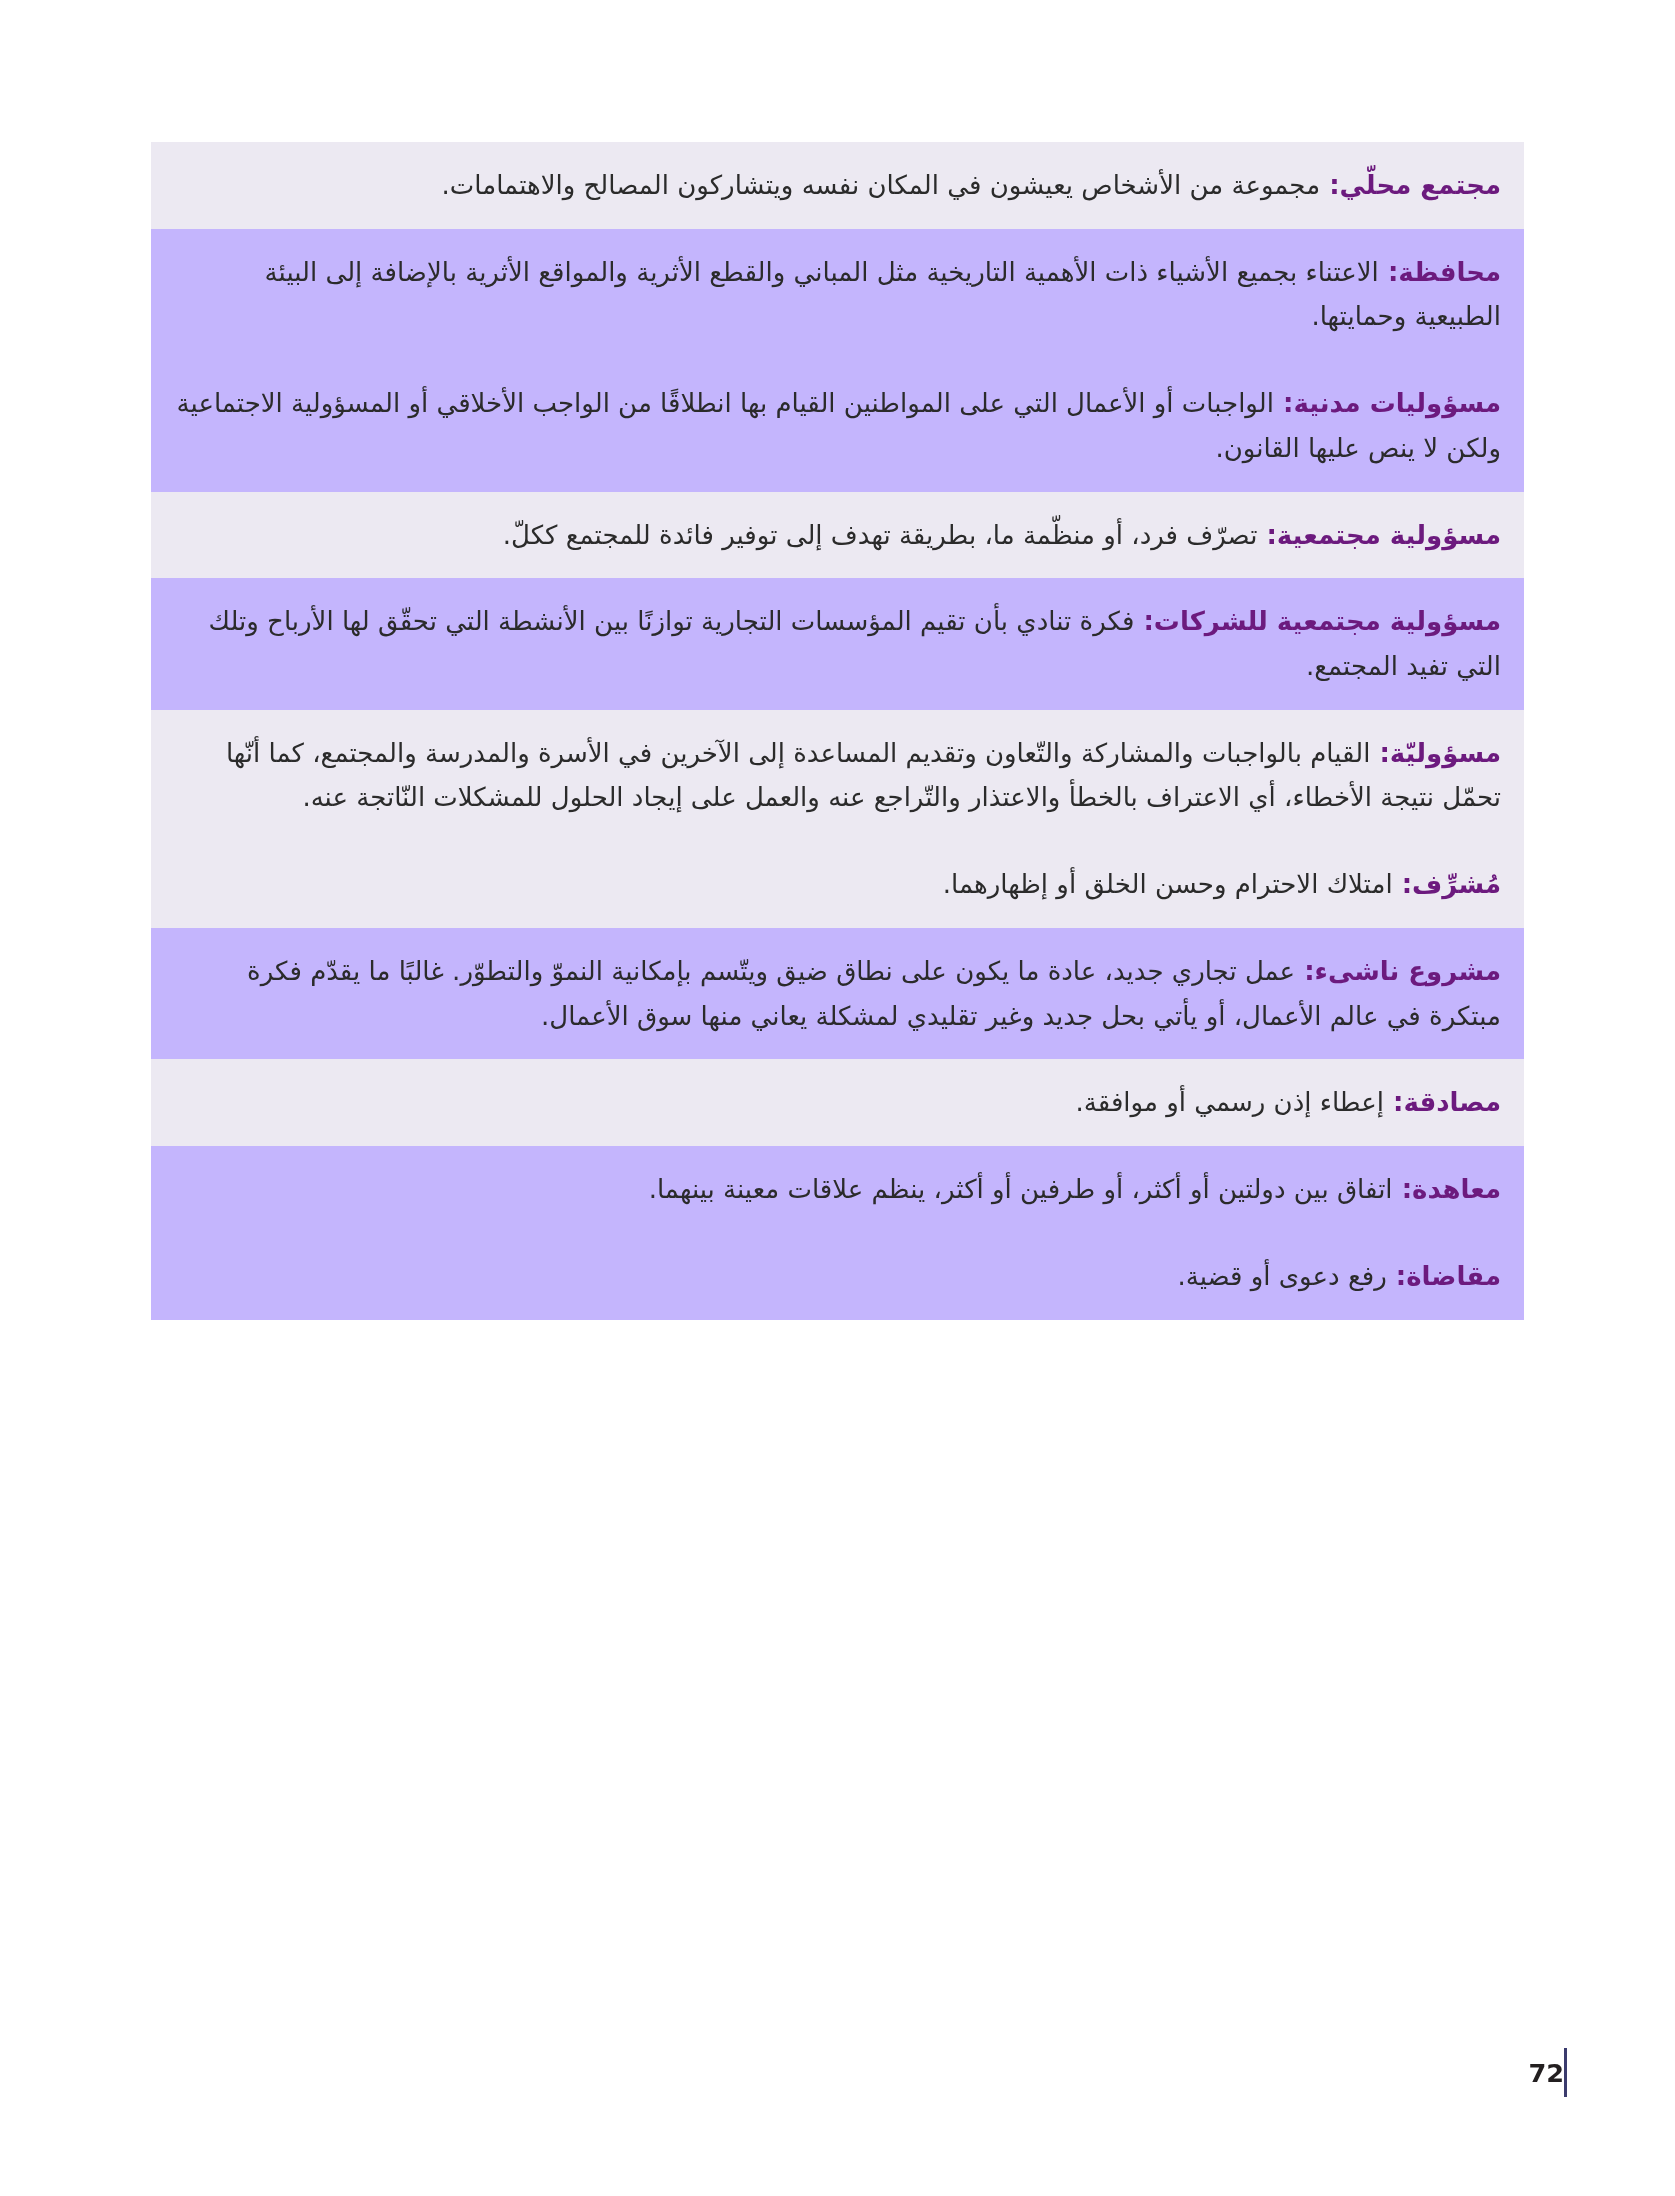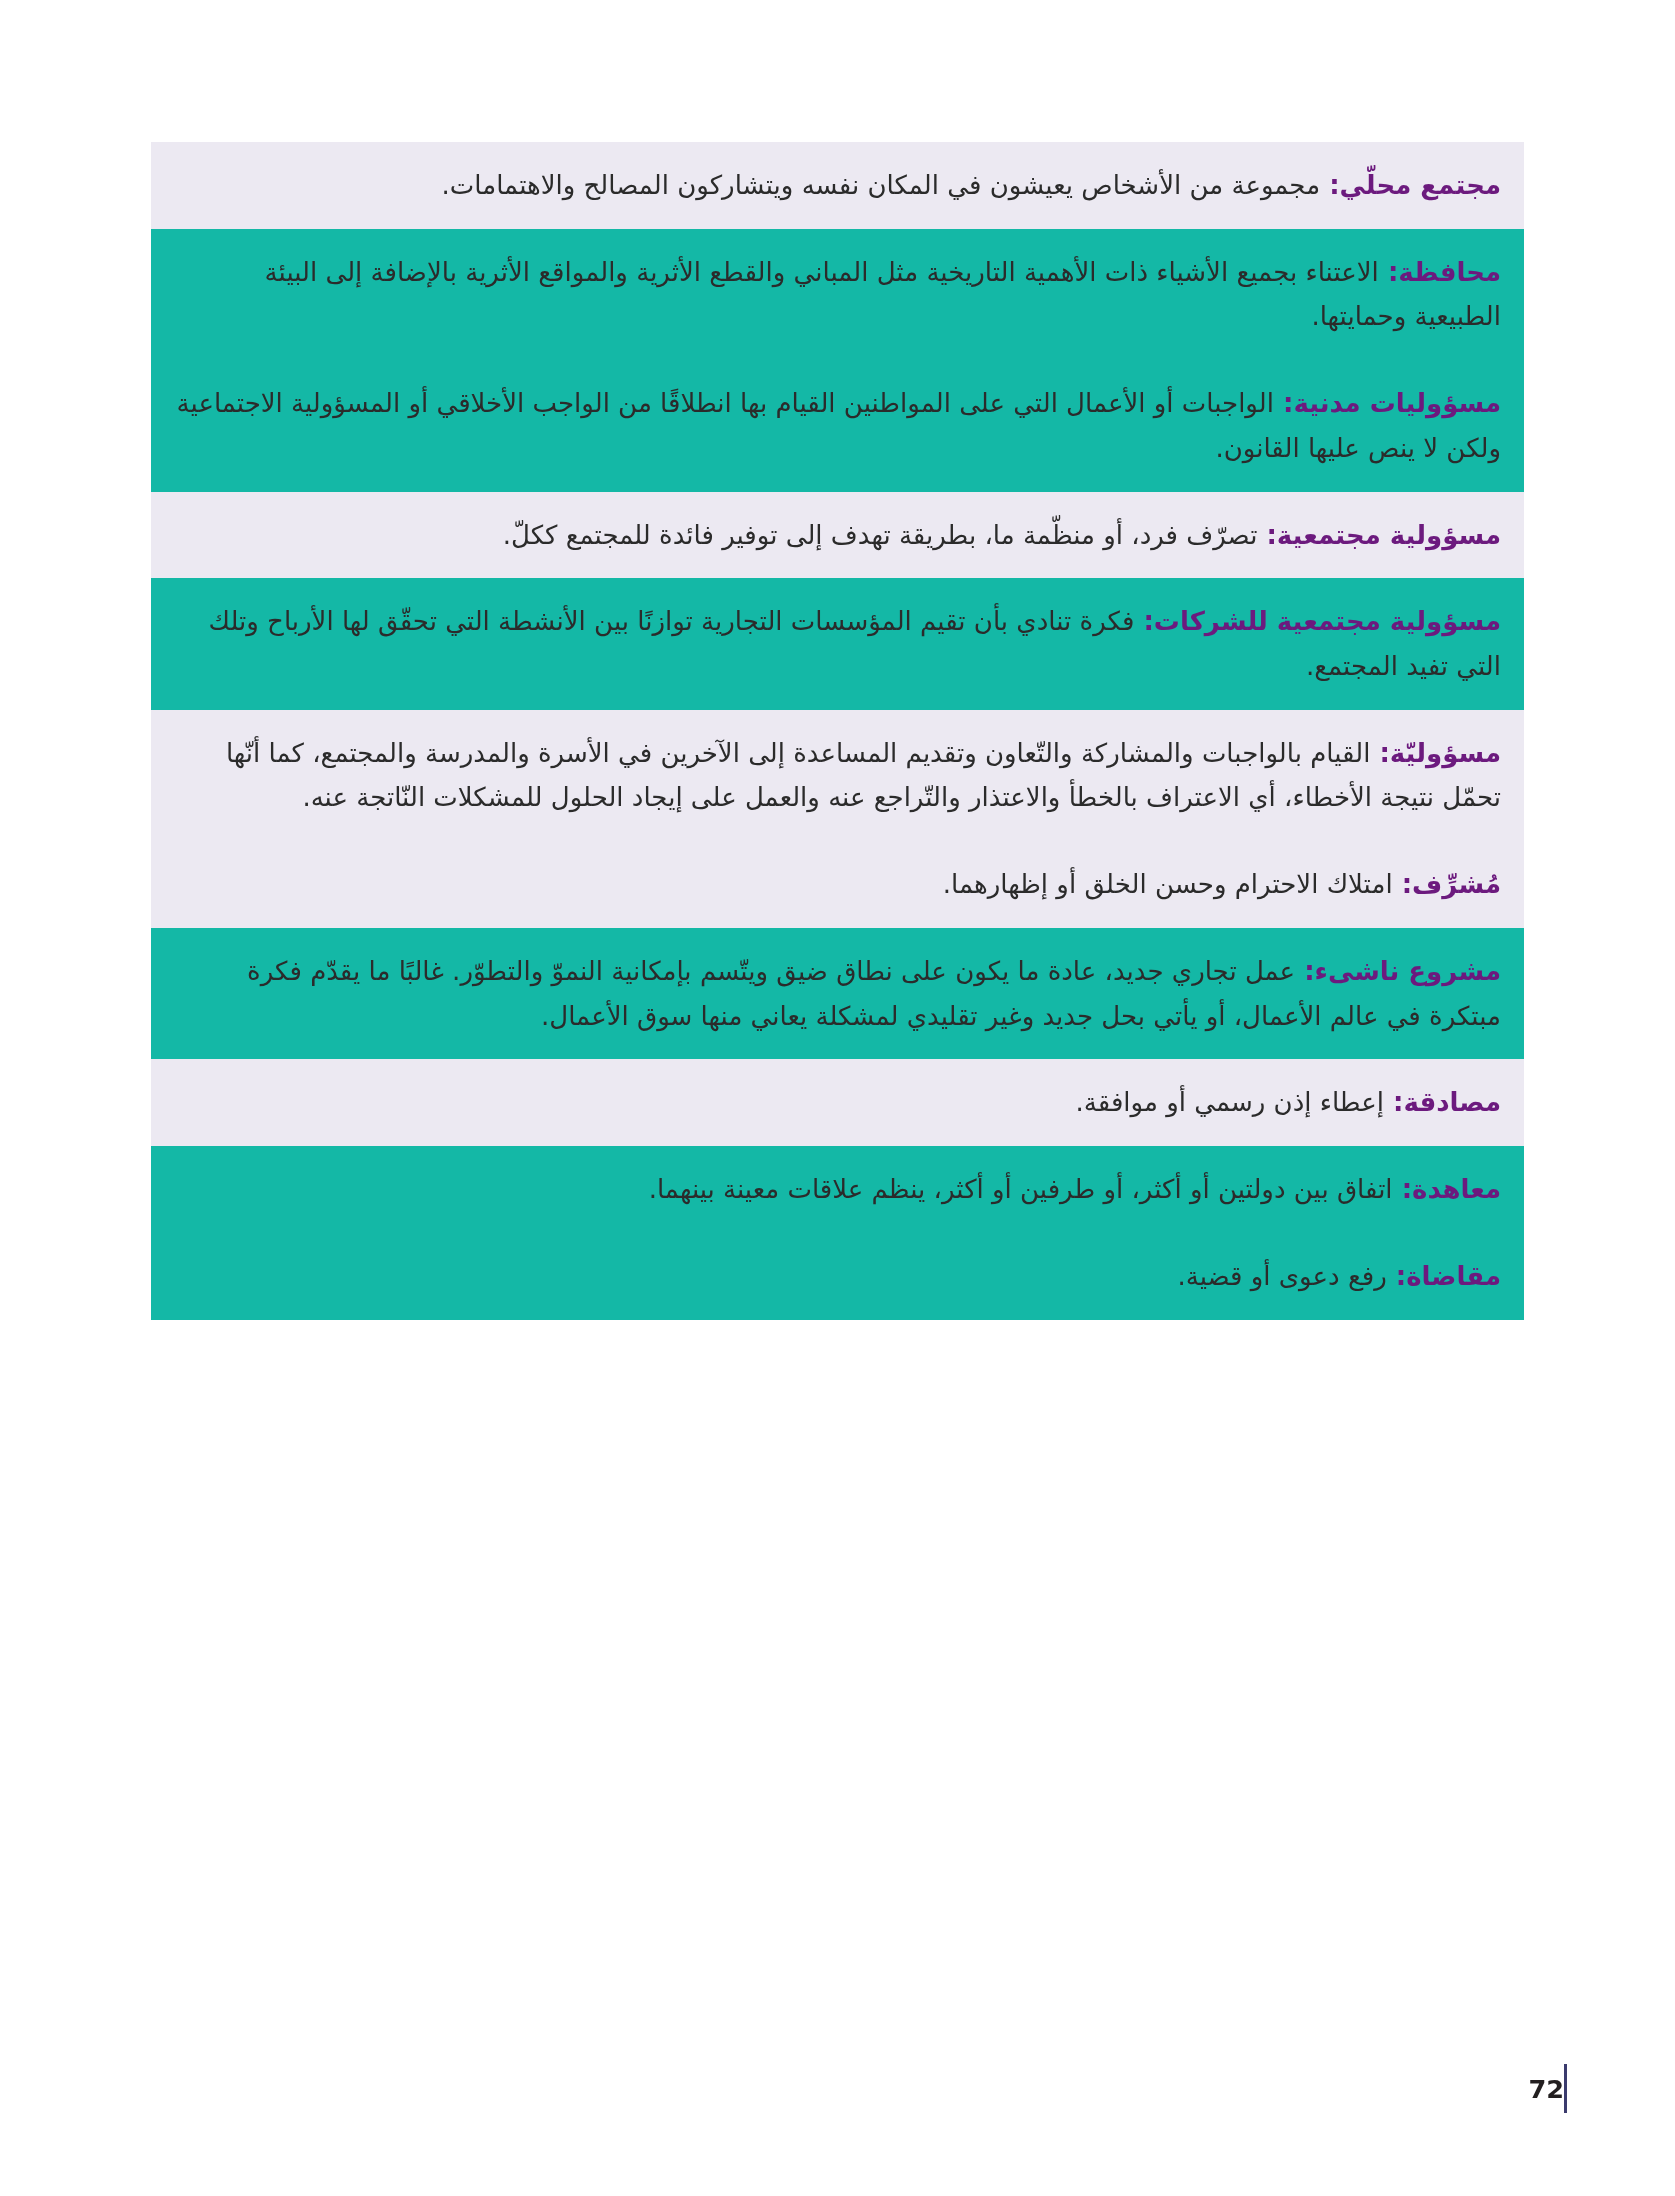--- a/index.html
+++ b/index.html
@@ -38,7 +38,7 @@
     background: #ece9f2;
   }
   .entry.plain {
-    background: #14b8a6;
+    background: #c4b5fd;
   }
   .term {
     color: #6c1a7e;

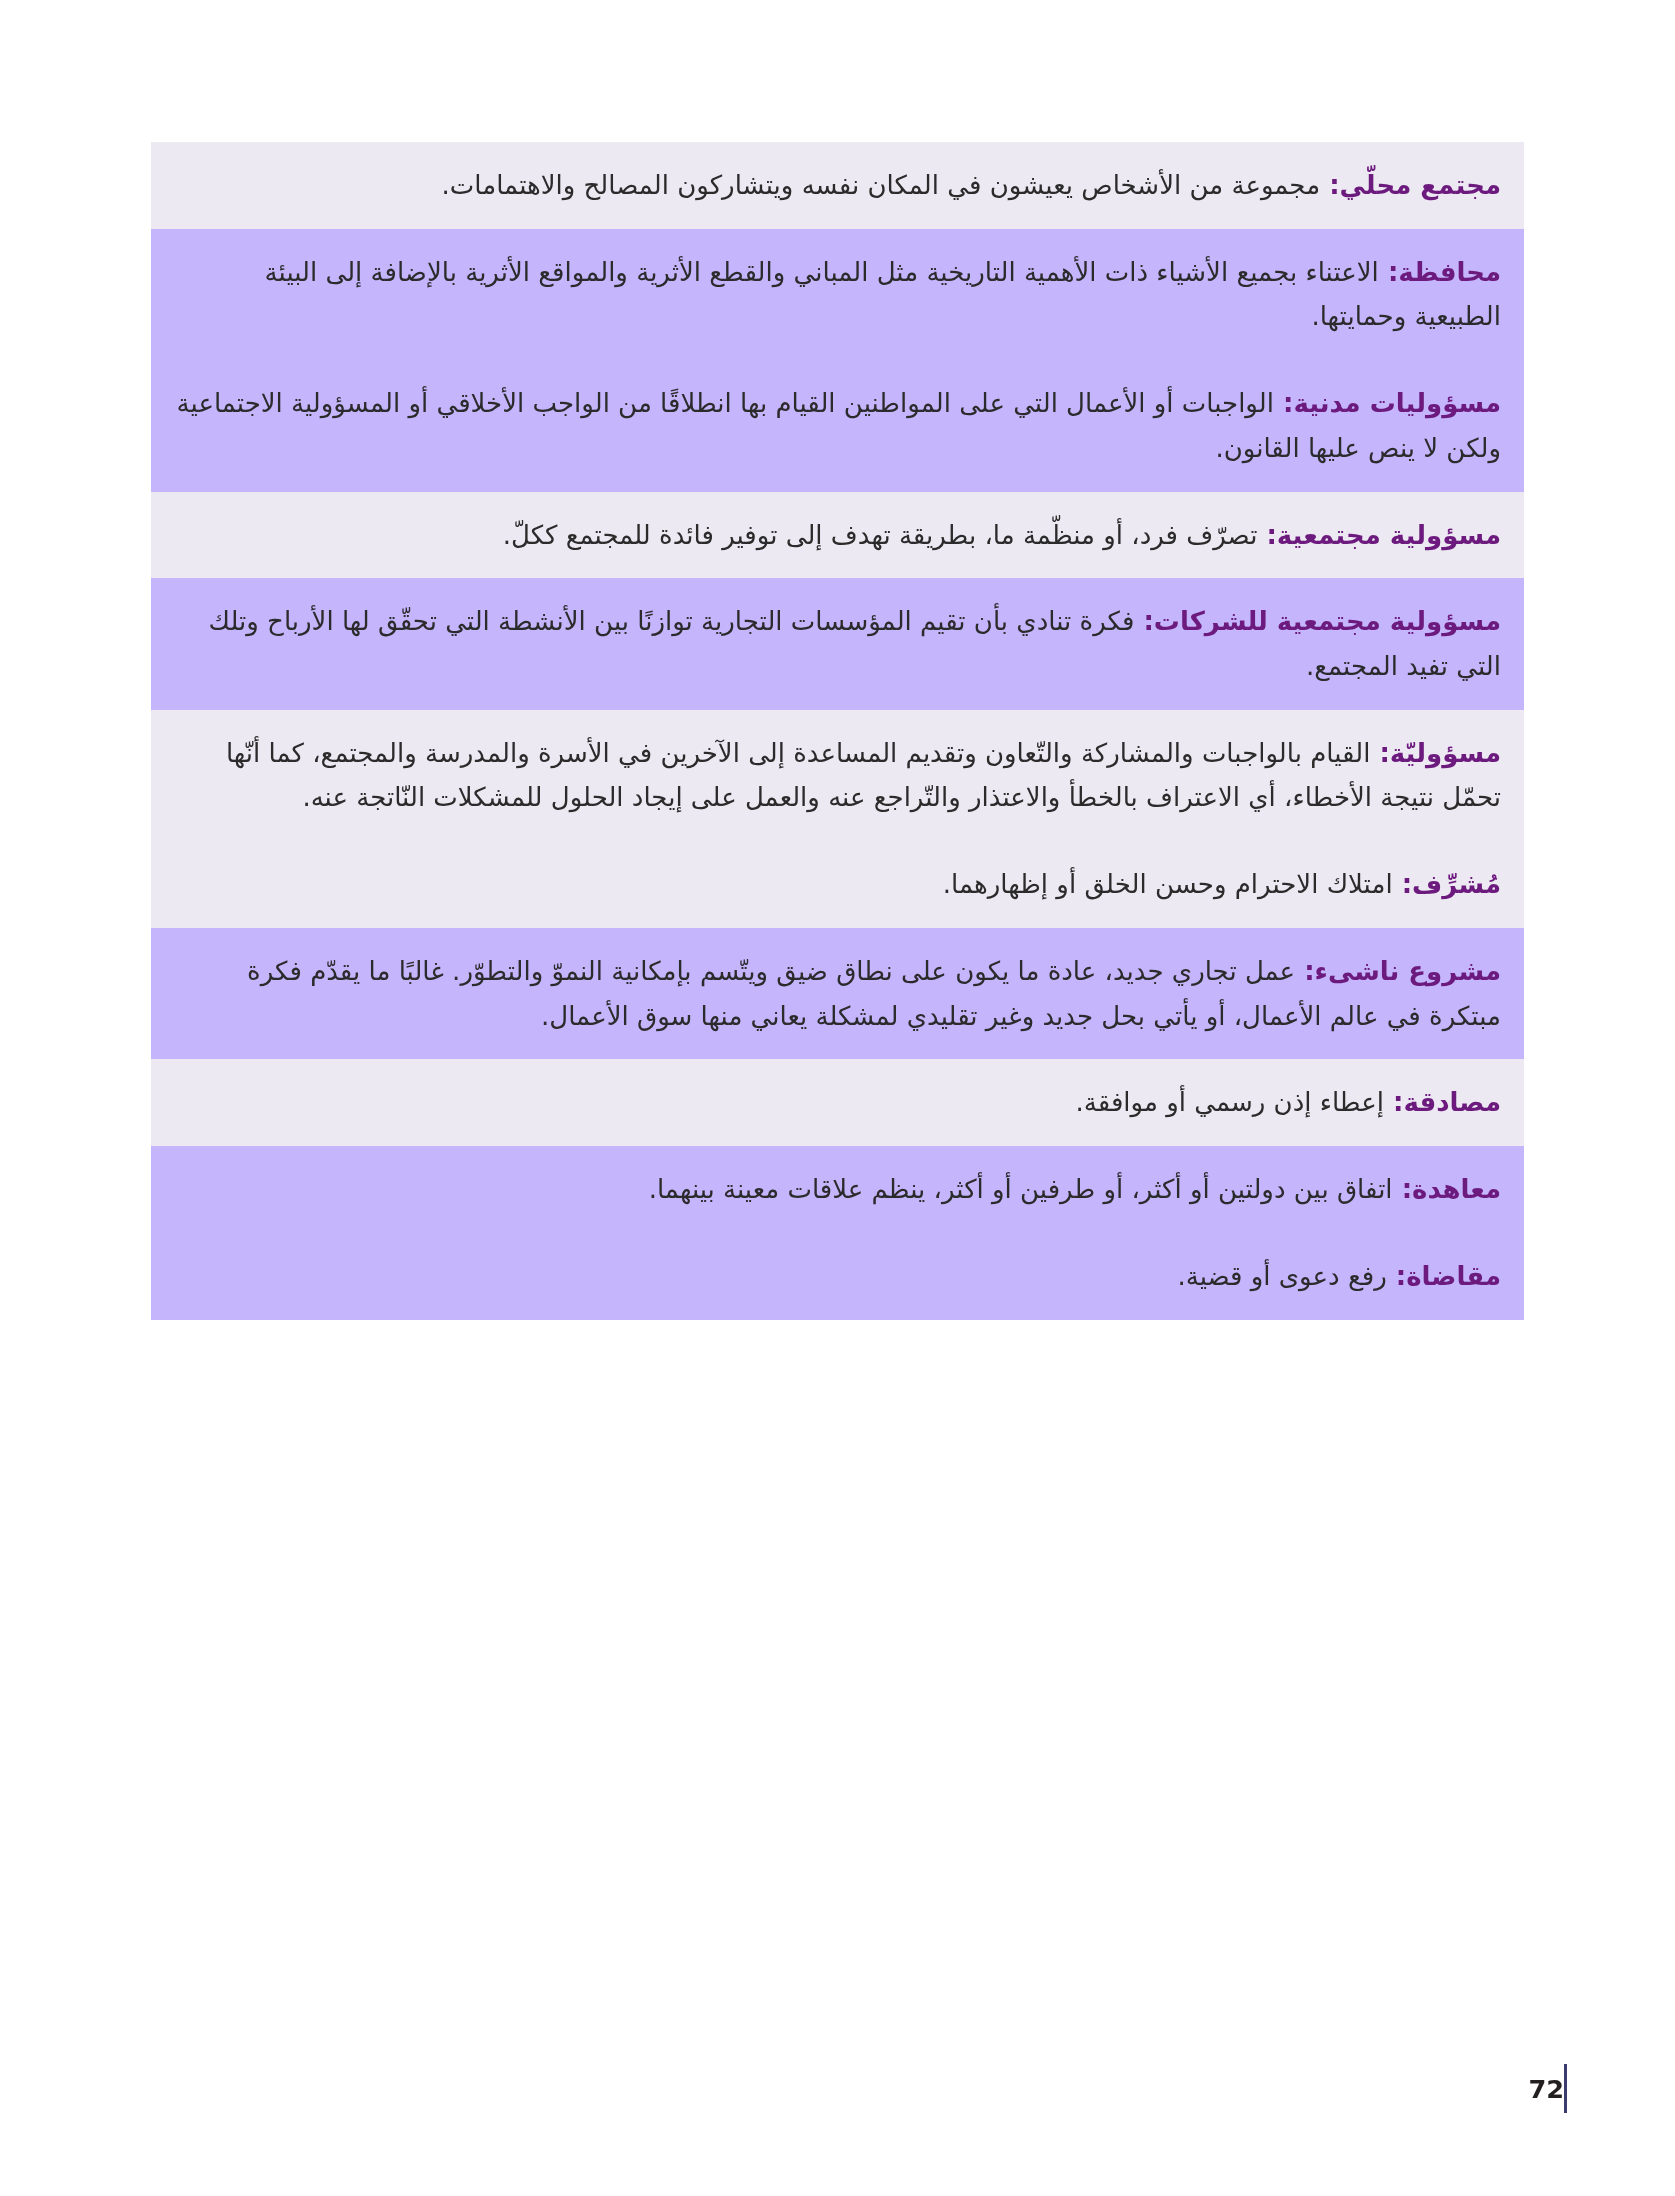--- a/index.html
+++ b/index.html
@@ -54,7 +54,7 @@
   .footer {
     position: absolute;
     right: 95px;
-    bottom: 83px;
+    bottom: 99px;
     display: flex;
     flex-direction: row;
     align-items: center;

